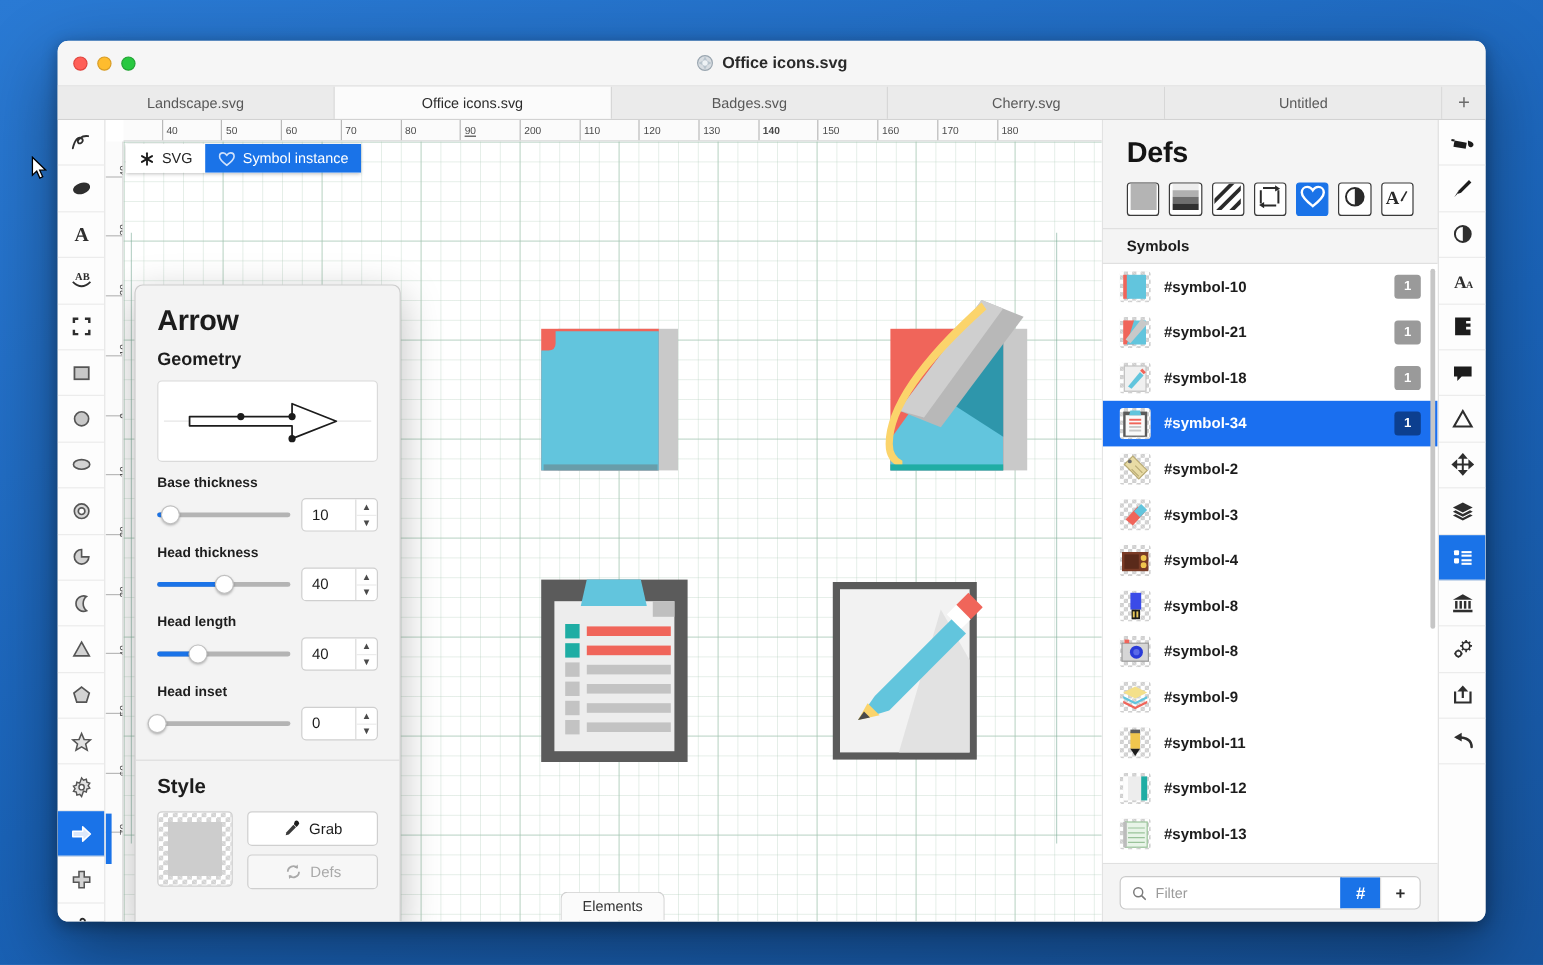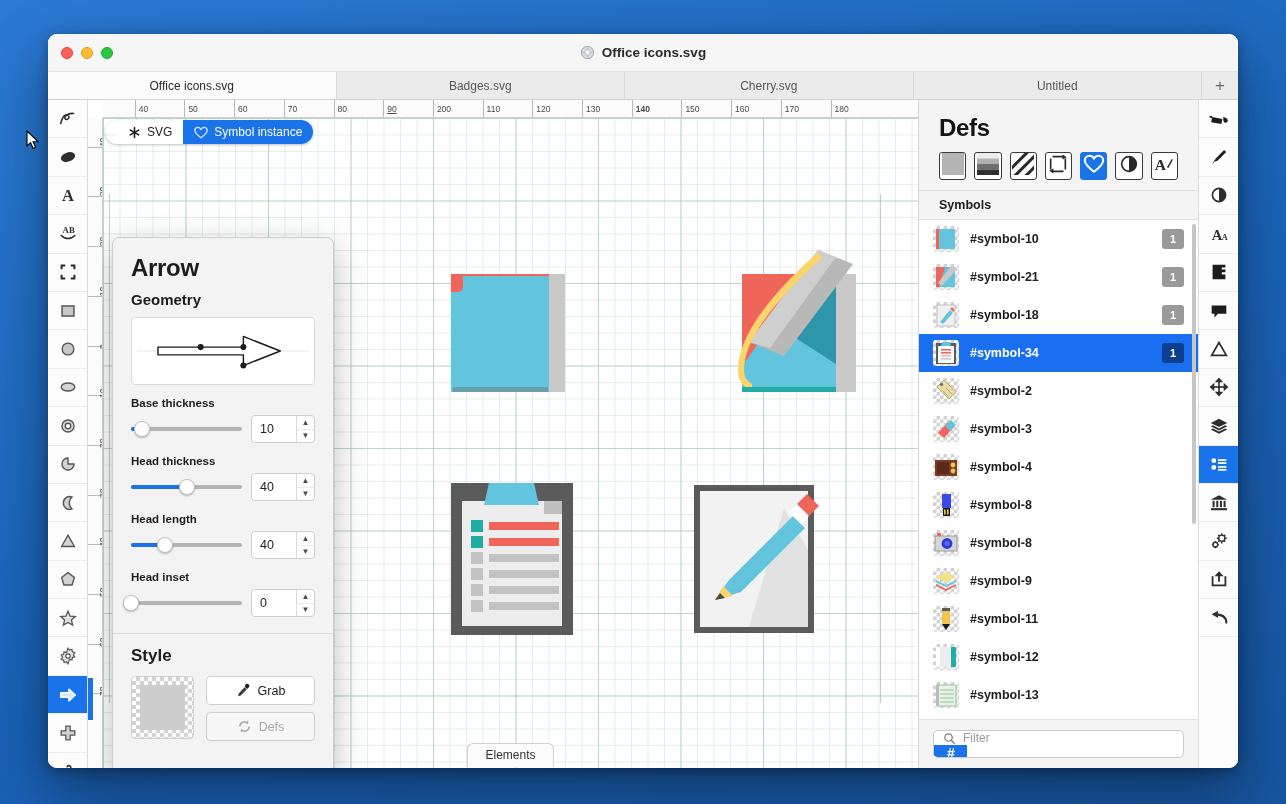--- a/index.html
+++ b/index.html
@@ -289,6 +289,7 @@
   </div>
 
   <div class="tabbar" id="tabbar">
+      <div class="tab">Landscape.svg</div>
       <div class="tab active">Office icons.svg</div>
       <div class="tab">Badges.svg</div>
       <div class="tab">Cherry.svg</div>

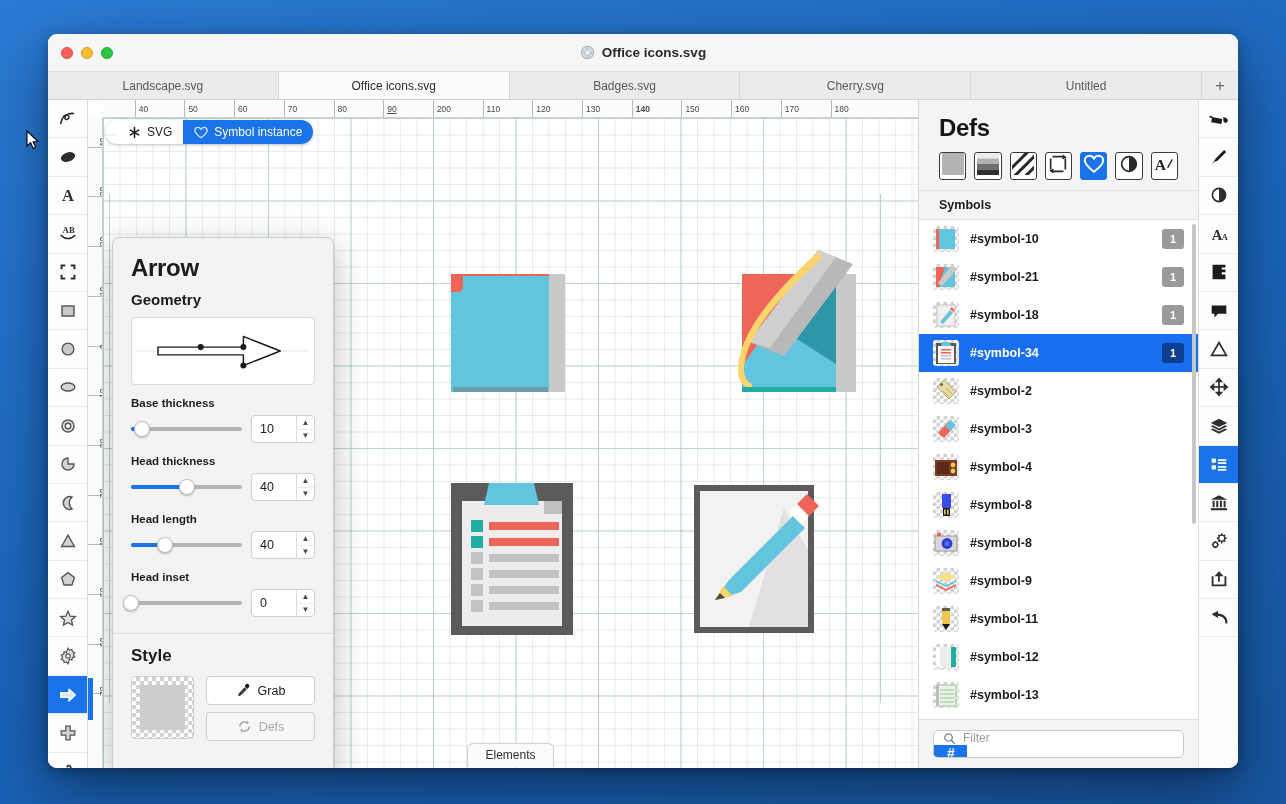--- a/index.html
+++ b/index.html
@@ -131,8 +131,8 @@
   
   .objbadge {
     position:absolute; left:0px; top:0px; display:flex; align-items:stretch;
-    font-size:12px; border-radius:12px; overflow:hidden;
-    box-shadow:0 1px 3px rgba(0,0,0,.25); z-index:6;padding-left:12px;
+    font-size:12px; border-radius:0; overflow:hidden;
+    box-shadow:0 1px 3px rgba(0,0,0,.25); z-index:6;
   }
   .objbadge .seg {
     display:flex; align-items:center; gap:6px; padding:5px 11px;

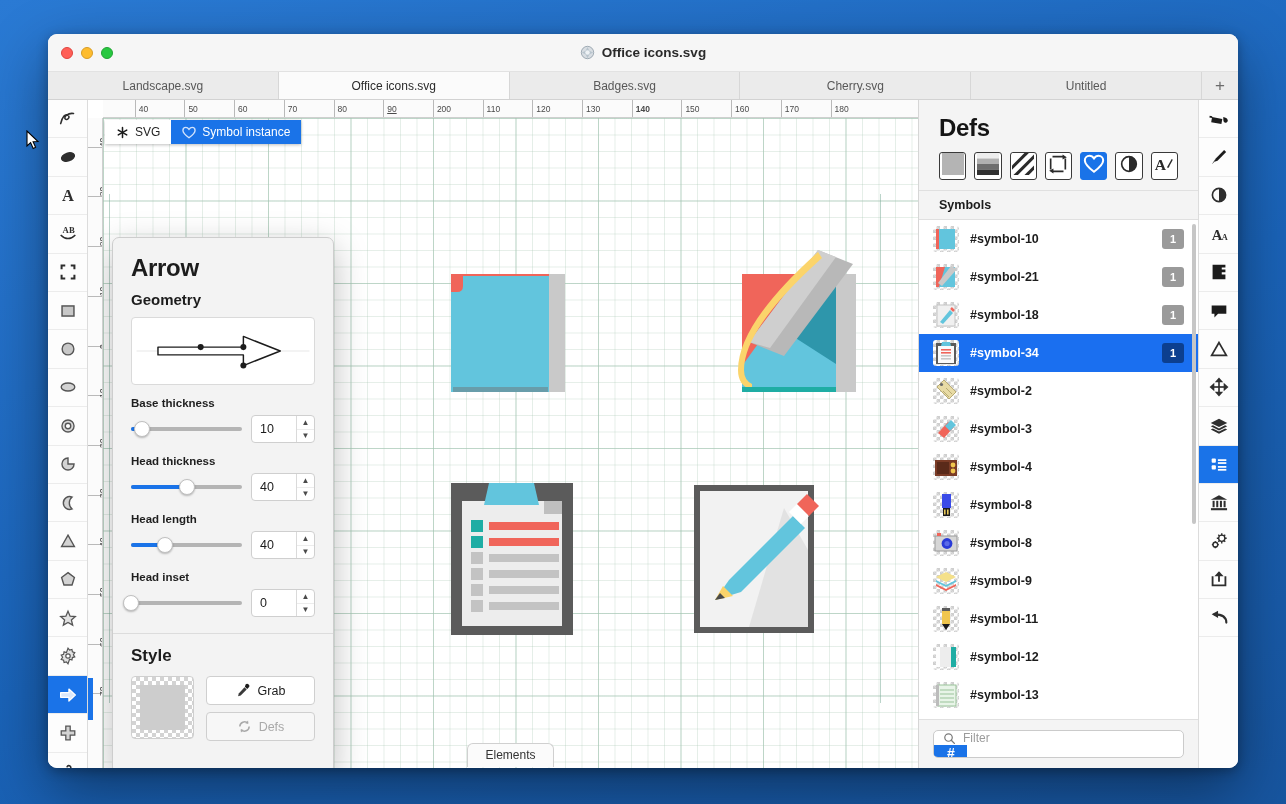--- a/index.html
+++ b/index.html
@@ -251,7 +251,7 @@
   .sb-foot { padding:10px 14px; background:#f4f4f4; border-top:1px solid #e0e0e0; }
   .filterbar {
     height:28px; background:#fff; border:1px solid #cbcbcb; border-radius:5px;
-    display:flex; align-items:stretch; overflow:hidden;flex-direction:column;
+    display:flex; align-items:stretch; overflow:hidden;
   }
   .filterbar .fi { flex:1; display:flex; align-items:center; gap:7px; padding-left:9px; }
   .filterbar .ph { font-size:12px; color:#9b9b9b; }

